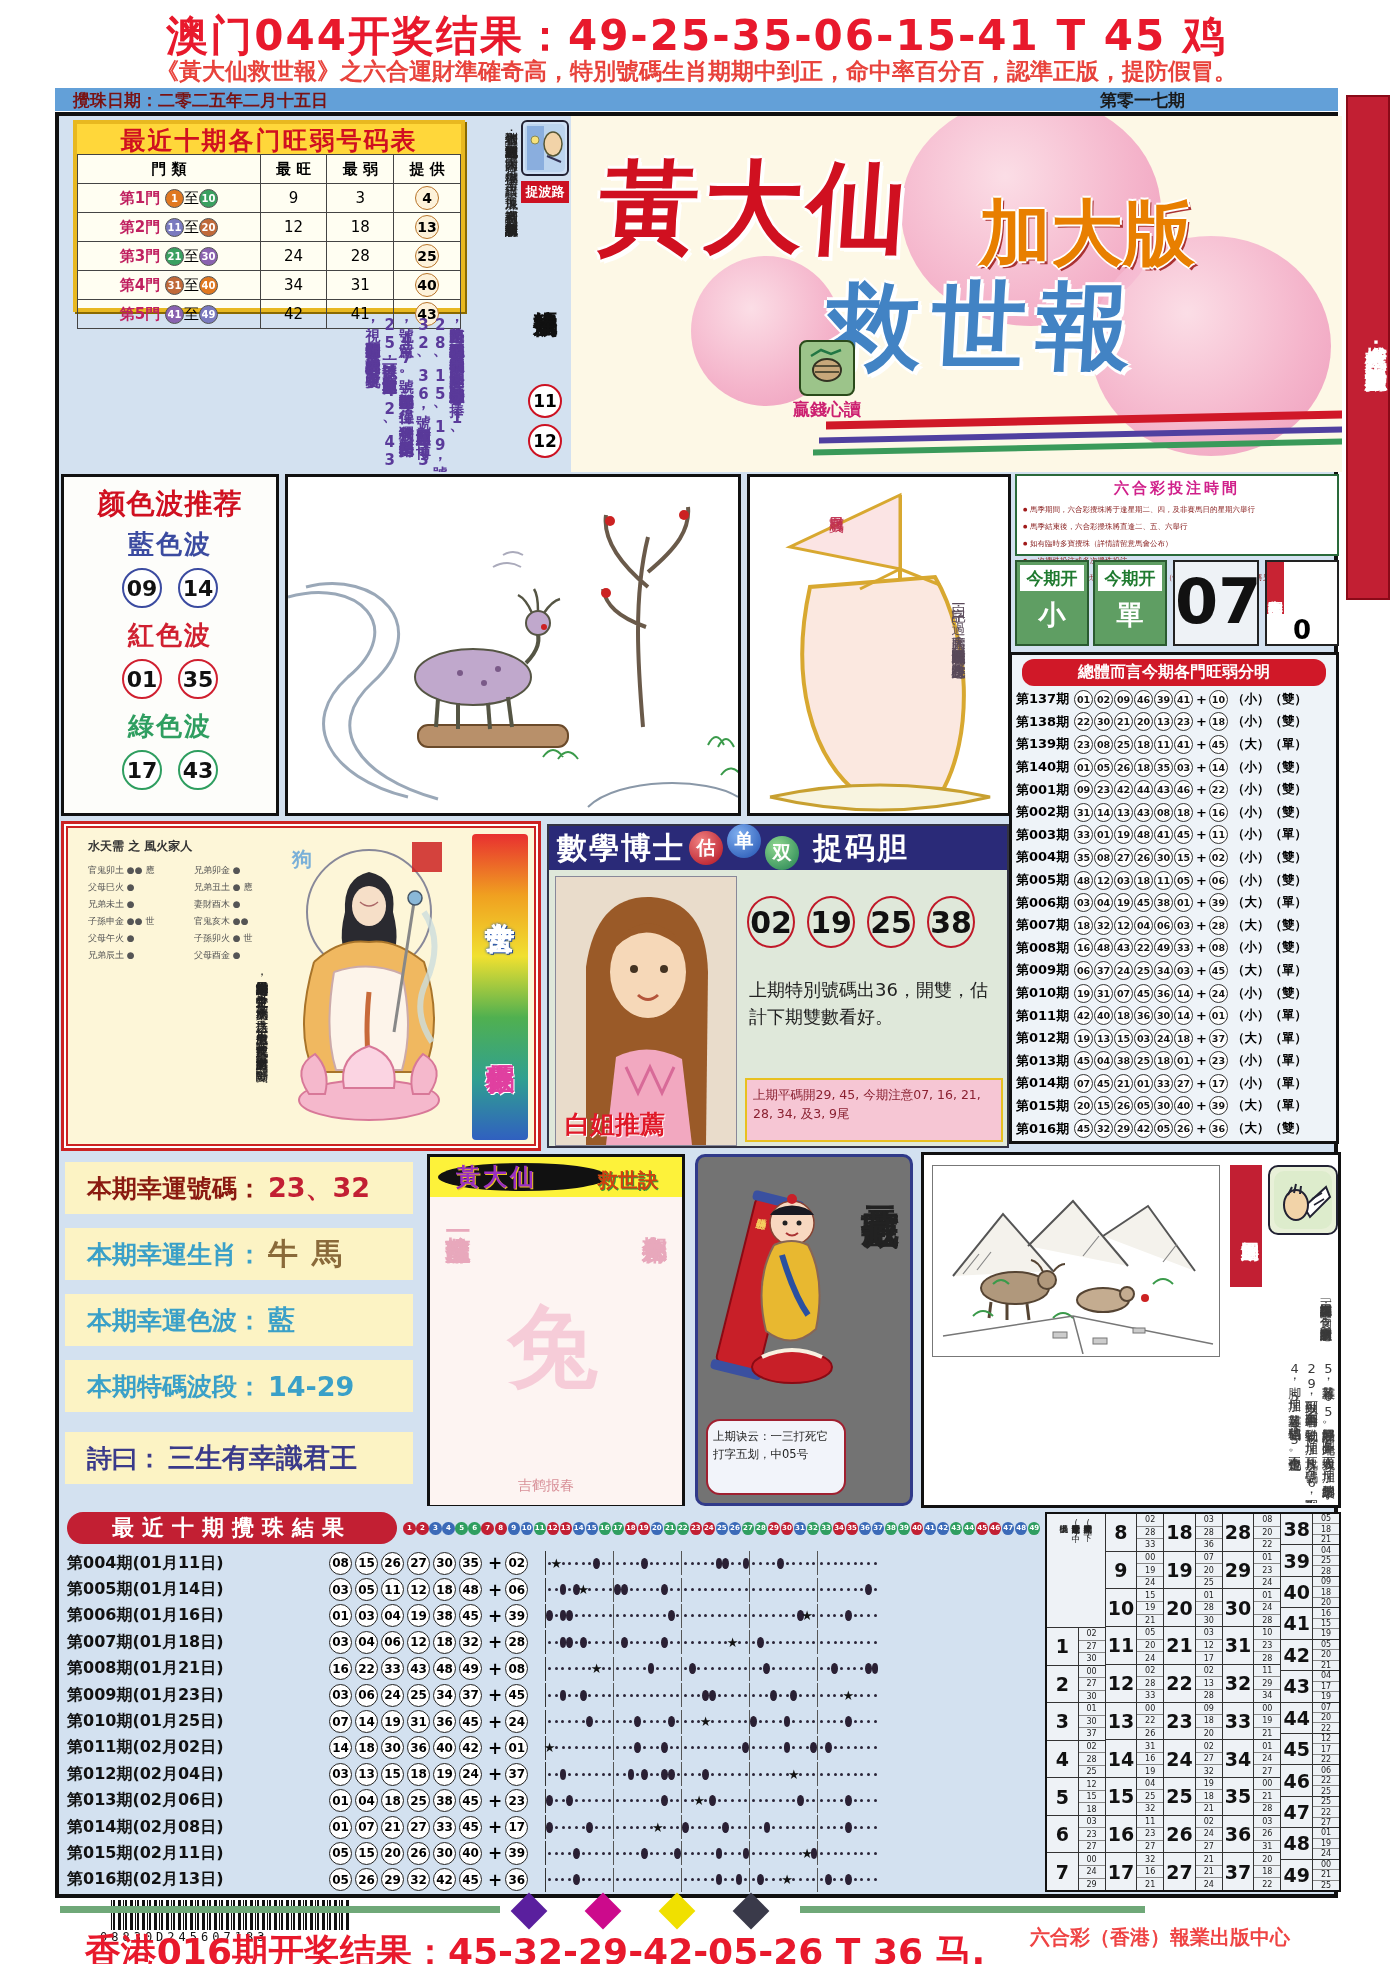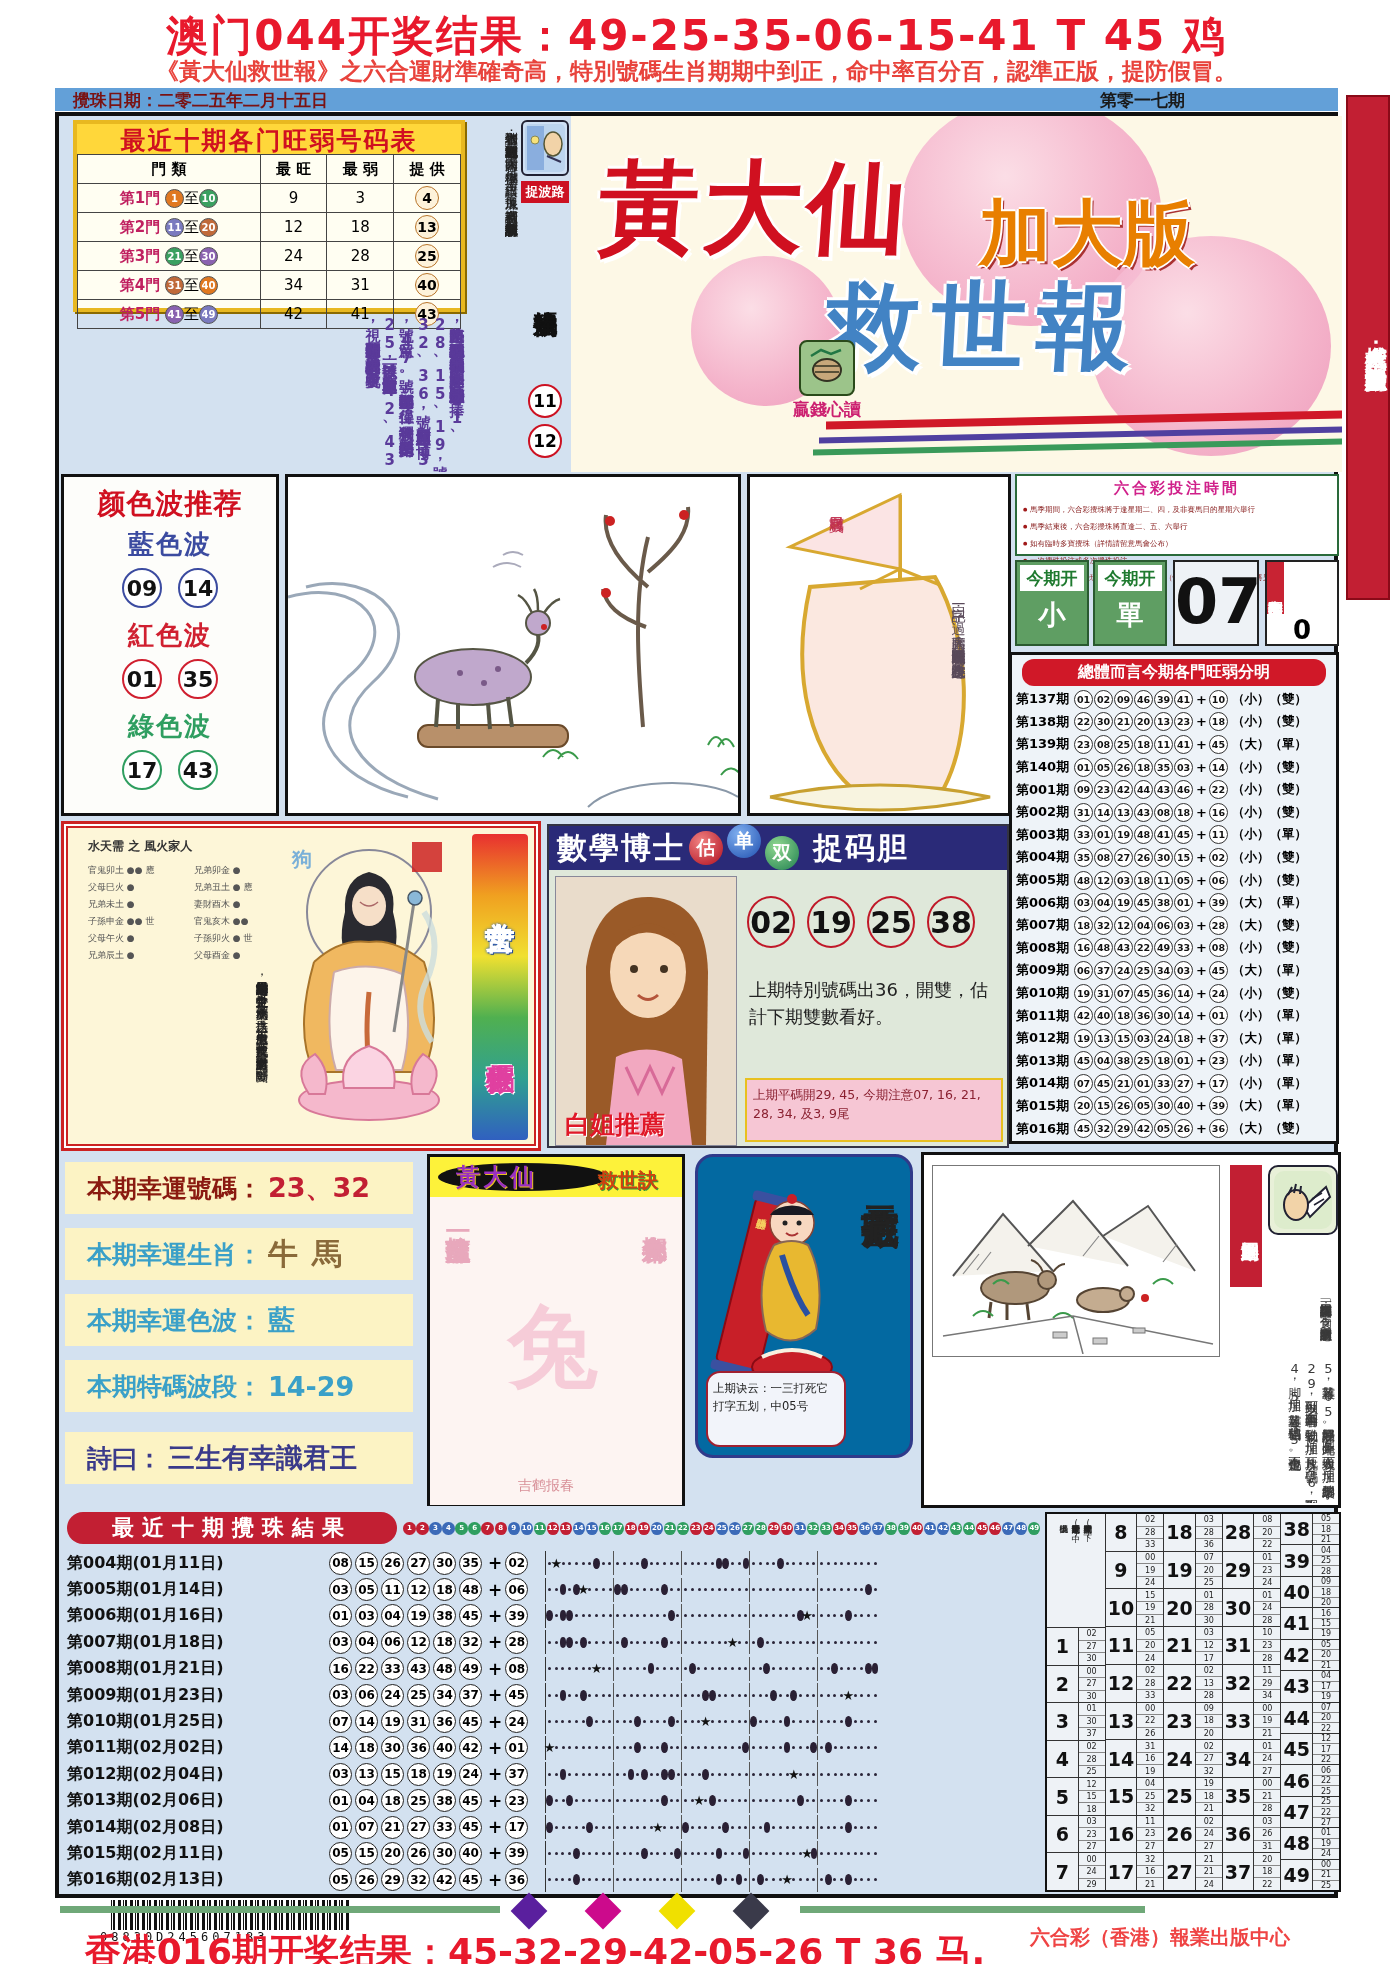--- a/index.html
+++ b/index.html
@@ -113,7 +113,7 @@
   .jue-c{position:absolute;left:78px;top:90px;font-size:90px;color:#f6ccd8;font-weight:700;}
   .jue-seal{position:absolute;left:88px;bottom:10px;font-size:14px;color:#d89098;}
   
-  .ling{left:636px;top:1038px;width:218px;height:304px;background:#0369a1;border:3px solid #303a8a;border-radius:18px;}
+  .ling{left:636px;top:1038px;width:218px;height:352px;background:#737373;border:3px solid #303a8a;border-radius:10px;}
   .ling-title{position:absolute;right:10px;top:22px;font-size:38px;font-weight:900;color:#222;height:300px;line-height:1.06;}
   .ling-note{position:absolute;left:8px;bottom:8px;width:140px;height:76px;border:2px solid #a02030;border-radius:14px;font-size:11.5px;color:#222;padding:6px 5px;box-sizing:border-box;line-height:1.6;background:#f2f4fa;}
   

